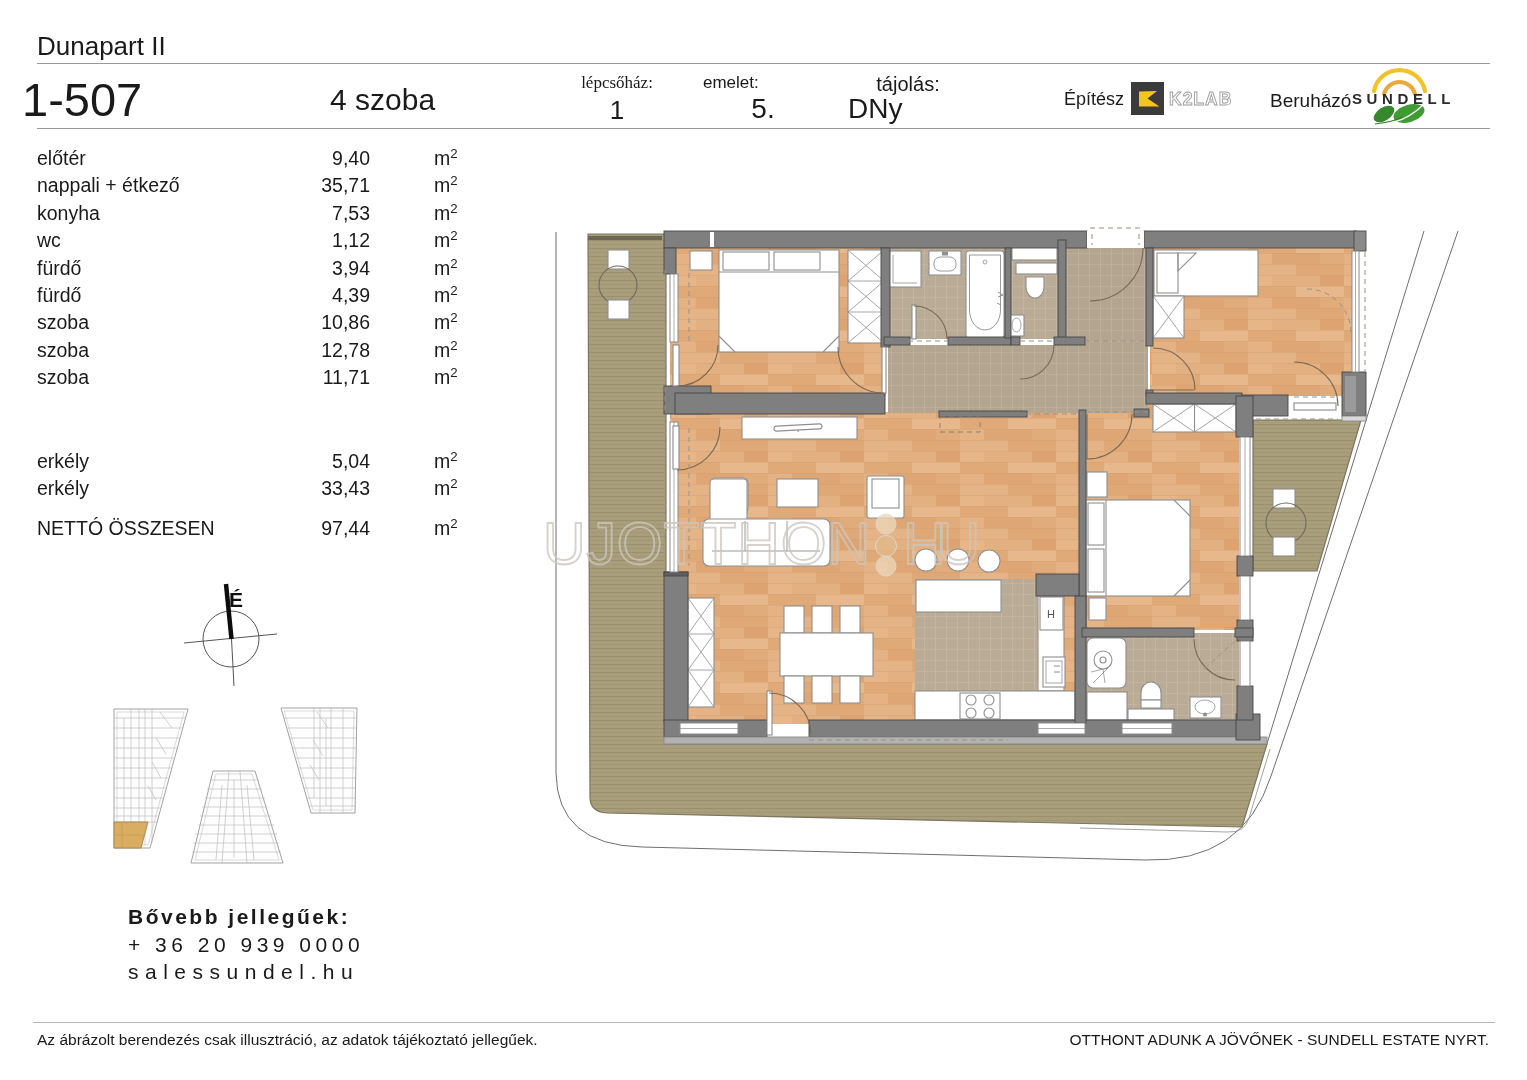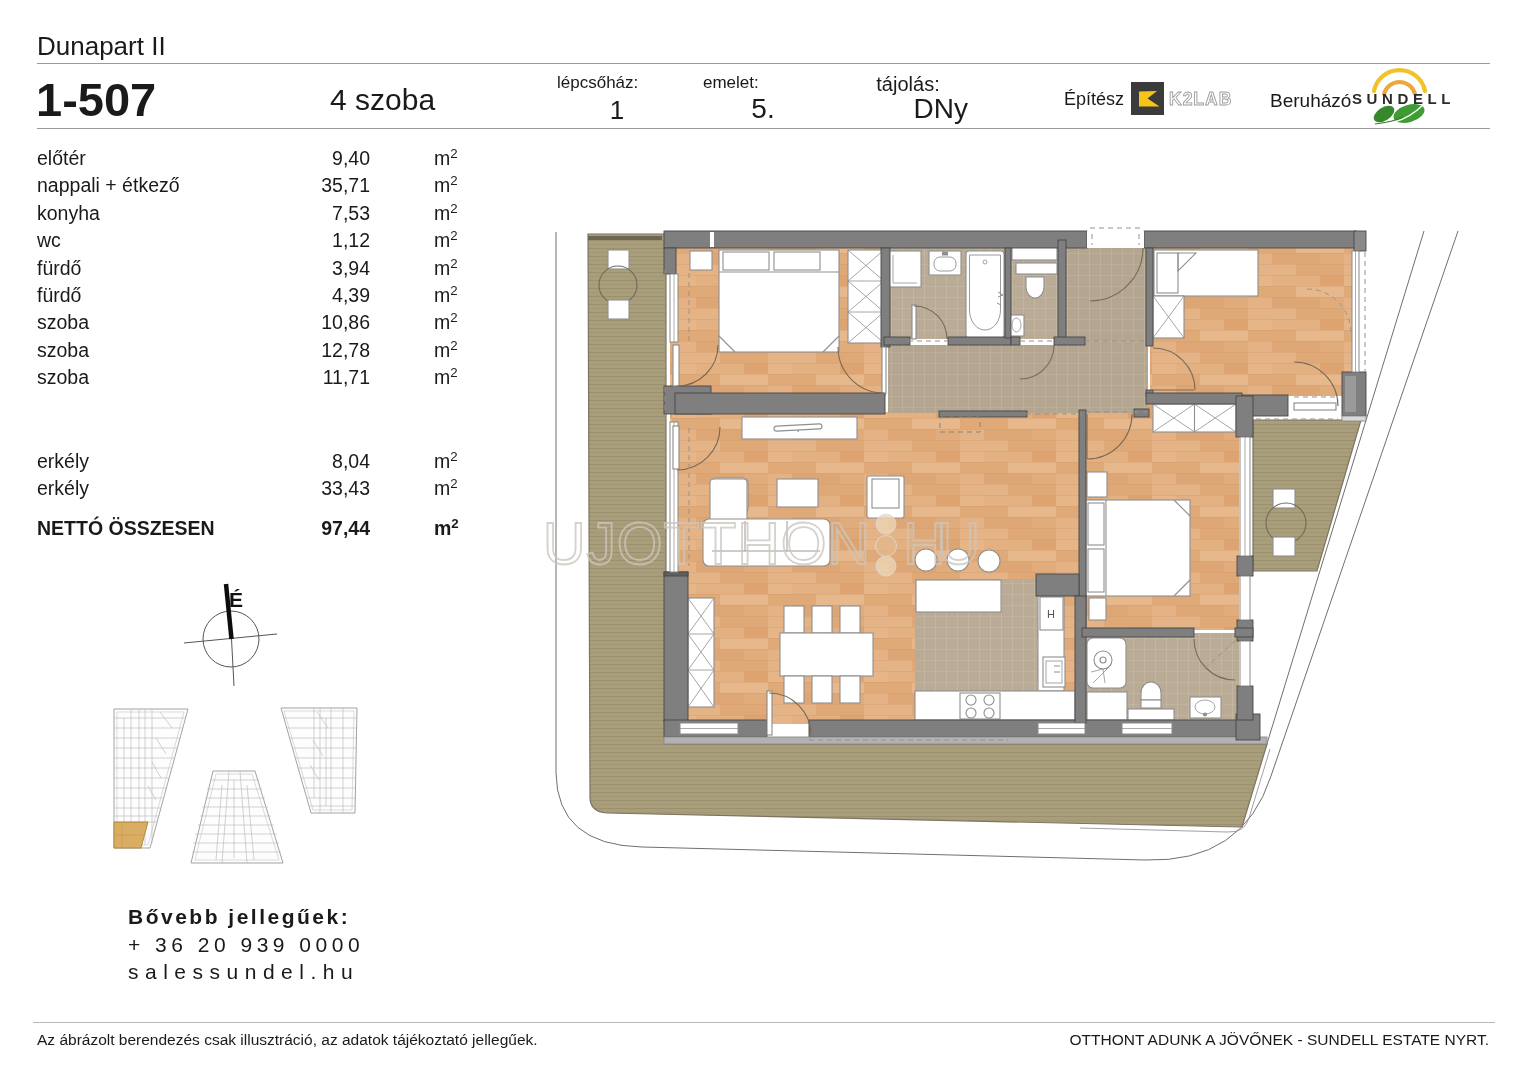--- a/index.html
+++ b/index.html
@@ -446,7 +446,7 @@
 
 <div class="abs" style="left:37px;top:63px;width:1453px;height:0;border-top:1px solid #9a9a9a;"></div>
 
-<div class="abs" style="left:36px;top:72px;font-size:47px;font-weight:bold;">1-507</div>
+<div class="abs" style="left:22px;top:72px;font-size:47px;font-weight:normal;">1-507</div>
 
 <div class="abs" style="left:330px;top:83px;font-size:30px;">4 szoba</div>
 

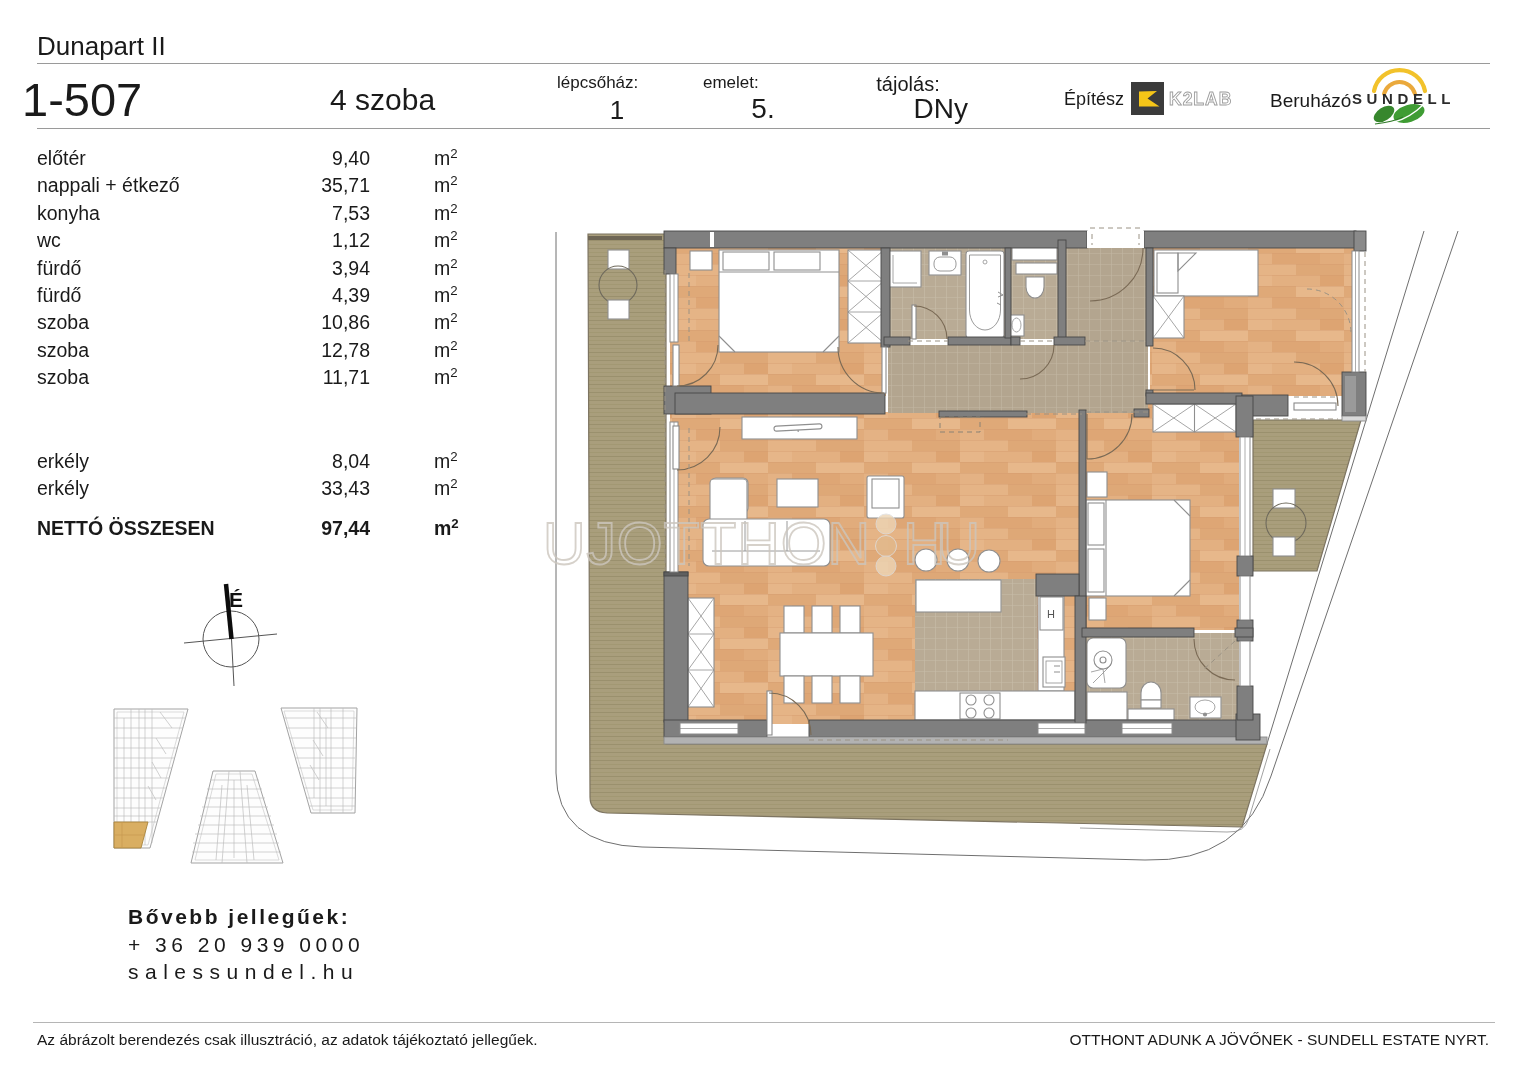--- a/index.html
+++ b/index.html
@@ -452,7 +452,7 @@
 
 <div class="abs" style="left:37px;top:128px;width:1453px;height:0;border-top:1px solid #9a9a9a;"></div>
 
-<div class="abs" style="left:557px;top:73px;width:120px;font-size:17px;">lépcsőház:</div>
+<div class="abs" style="left:557px;top:73px;width:120px;text-align:center;font-size:17px;font-family:Liberation Serif, serif;">lépcsőház:</div>
 <div class="abs" style="left:557px;top:95px;width:120px;text-align:center;font-size:26px;">1</div>
 
 <div class="abs" style="left:703px;top:73px;width:120px;text-align:left;font-size:17px;">emelet:</div>

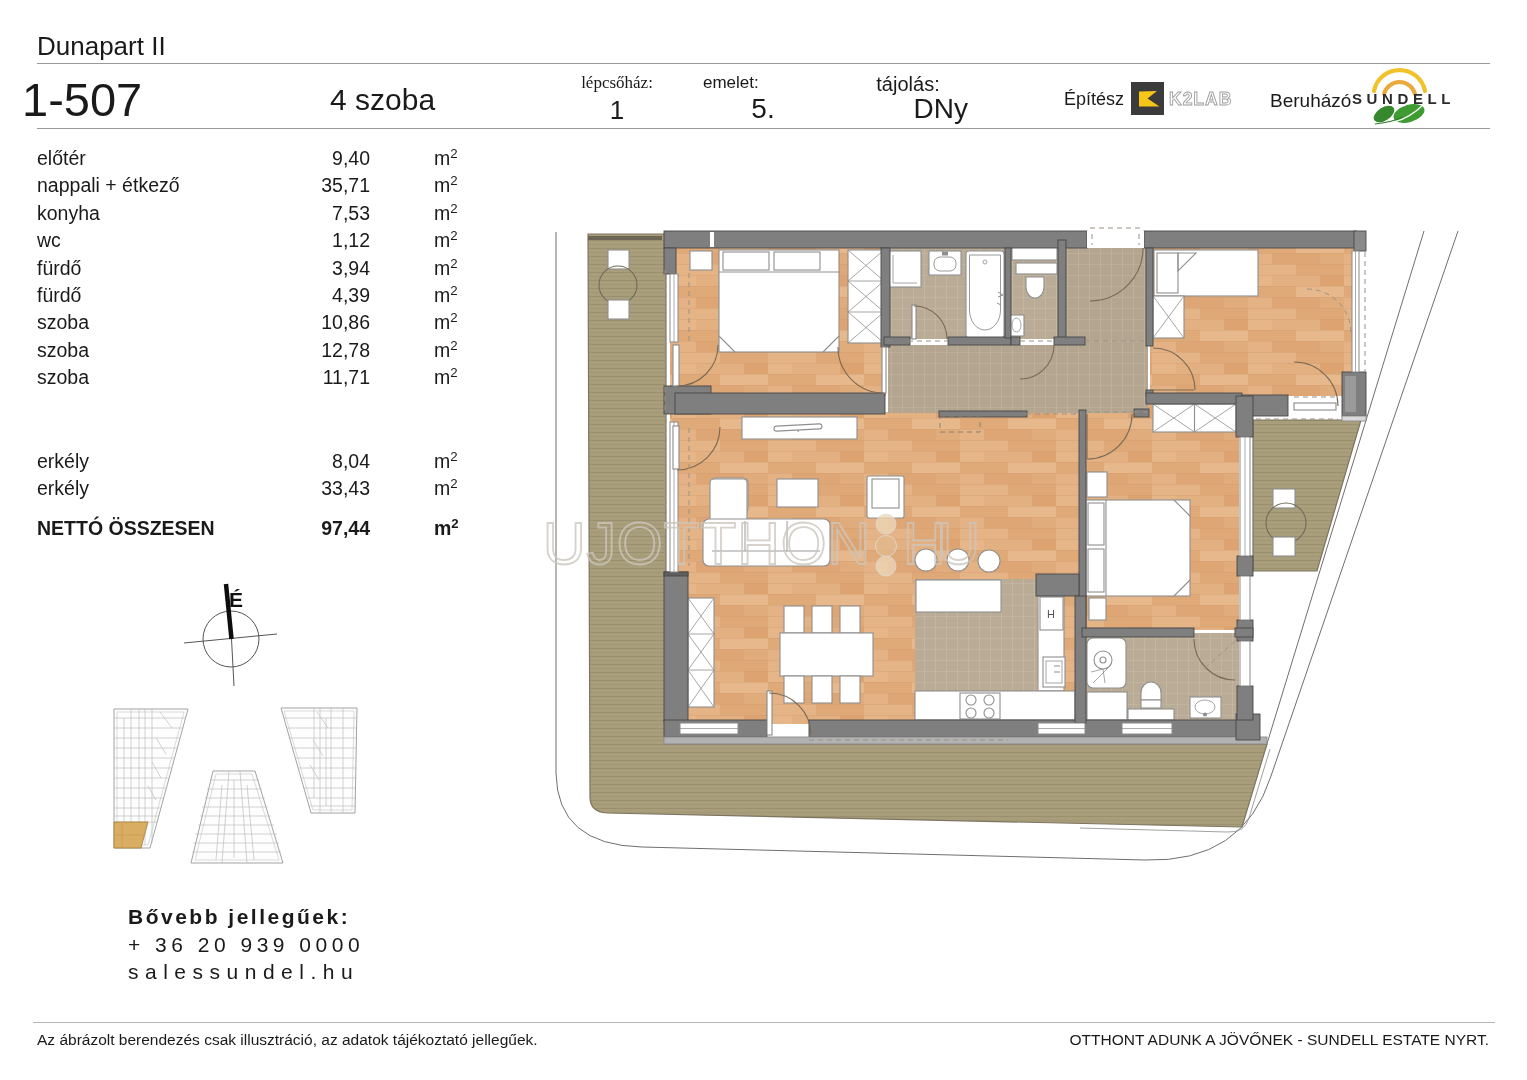--- a/index.html
+++ b/index.html
@@ -459,7 +459,7 @@
 <div class="abs" style="left:703px;top:93px;width:120px;text-align:center;font-size:28px;">5.</div>
 
 <div class="abs" style="left:848px;top:73px;width:120px;text-align:center;font-size:20px;">tájolás:</div>
-<div class="abs" style="left:848px;top:93px;width:120px;text-align:right;font-size:28px;">DNy</div>
+<div class="abs" style="left:848px;top:93px;width:120px;text-align:left;font-size:28px;">DNy</div>
 
 <div class="abs" style="left:1064px;top:89px;font-size:18px;">Építész</div>
 

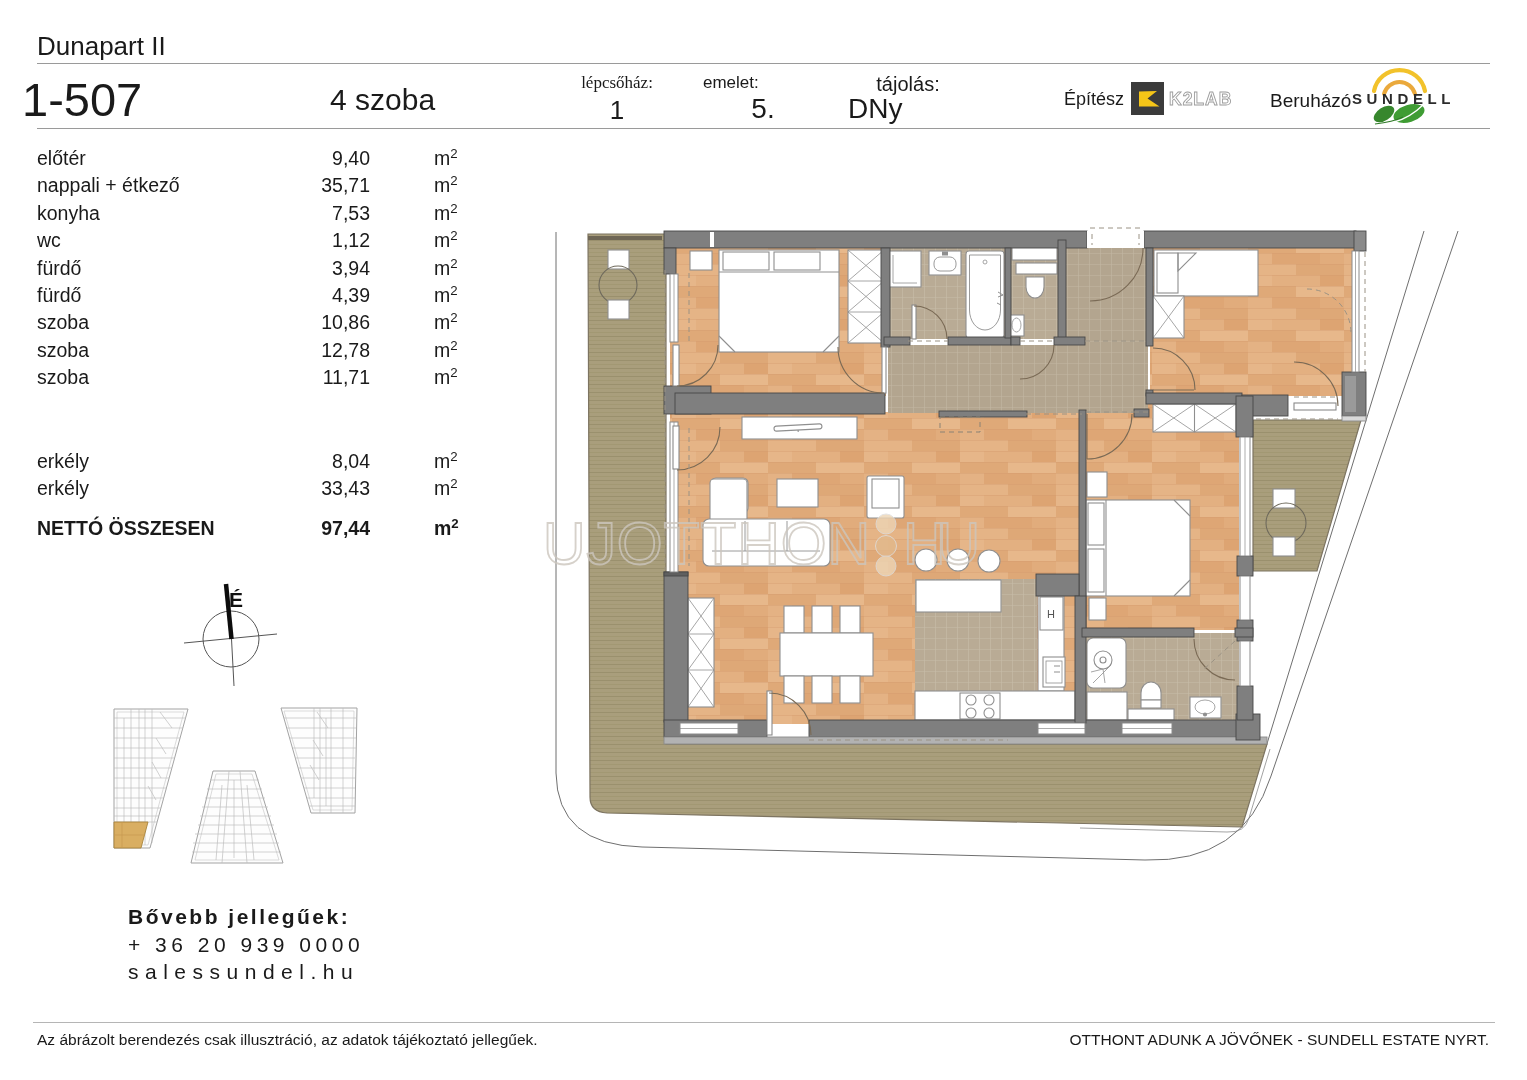--- a/index.html
+++ b/index.html
@@ -474,7 +474,7 @@
 <div class="row" style="top:311px;">szoba<span class="rv">10,86</span><span class="rm">m<span class="sup">2</span></span></div>
 <div class="row" style="top:339px;">szoba<span class="rv">12,78</span><span class="rm">m<span class="sup">2</span></span></div>
 <div class="row" style="top:366px;">szoba<span class="rv">11,71</span><span class="rm">m<span class="sup">2</span></span></div>
-<div class="row" style="top:450px;">erkély<span class="rv">8,04</span><span class="rm">m<span class="sup">2</span></span></div>
+<div class="row" style="top:450px;">erkély<span class="rv">5,04</span><span class="rm">m<span class="sup">2</span></span></div>
 <div class="row" style="top:477px;">erkély<span class="rv">33,43</span><span class="rm">m<span class="sup">2</span></span></div>
 <div class="row" style="top:517px;font-weight:bold;">NETTÓ ÖSSZESEN<span class="rv">97,44</span><span class="rm">m<span class="sup">2</span></span></div>
 

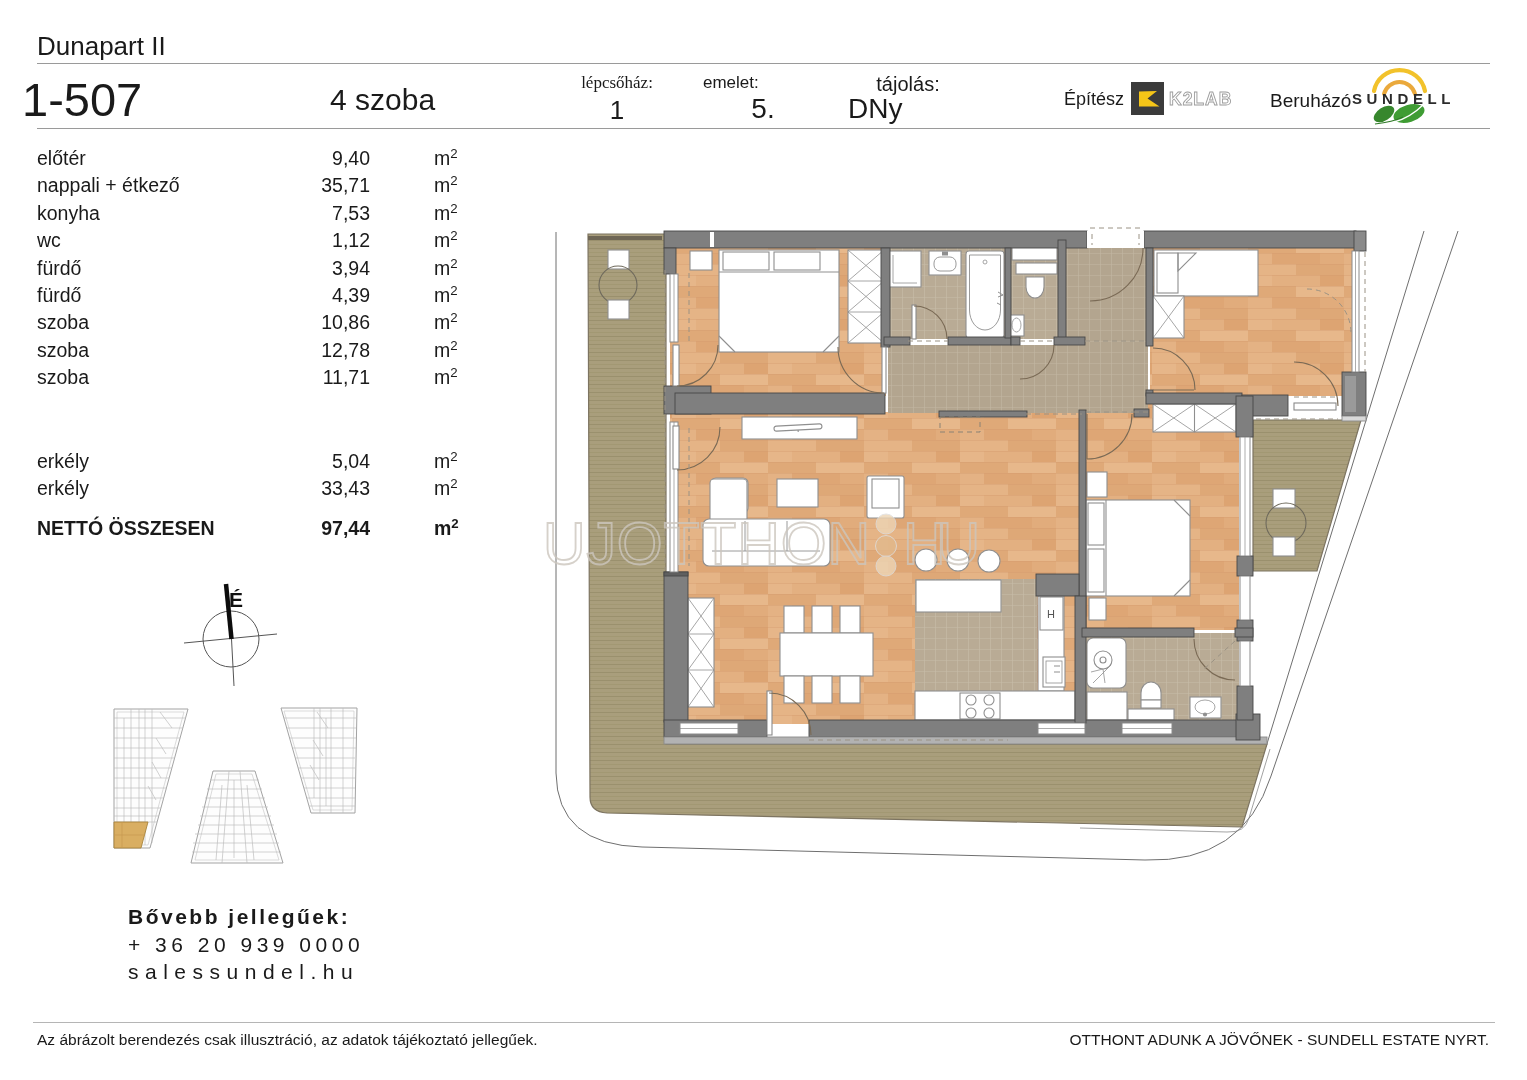--- a/index.html
+++ b/index.html
@@ -476,7 +476,7 @@
 <div class="row" style="top:366px;">szoba<span class="rv">11,71</span><span class="rm">m<span class="sup">2</span></span></div>
 <div class="row" style="top:450px;">erkély<span class="rv">5,04</span><span class="rm">m<span class="sup">2</span></span></div>
 <div class="row" style="top:477px;">erkély<span class="rv">33,43</span><span class="rm">m<span class="sup">2</span></span></div>
-<div class="row" style="top:517px;font-weight:bold;">NETTÓ ÖSSZESEN<span class="rv">97,44</span><span class="rm">m<span class="sup">2</span></span></div>
+<div class="row" style="top:517px;font-weight:normal;">NETTÓ ÖSSZESEN<span class="rv">97,44</span><span class="rm">m<span class="sup">2</span></span></div>
 
 <div class="abs" style="left:128px;top:905px;font-size:21px;font-weight:bold;letter-spacing:2.5px;">Bővebb jellegűek:</div>
 <div class="abs" style="left:128px;top:933px;font-size:21px;letter-spacing:4.5px;">+ 36 20 939 0000</div>

